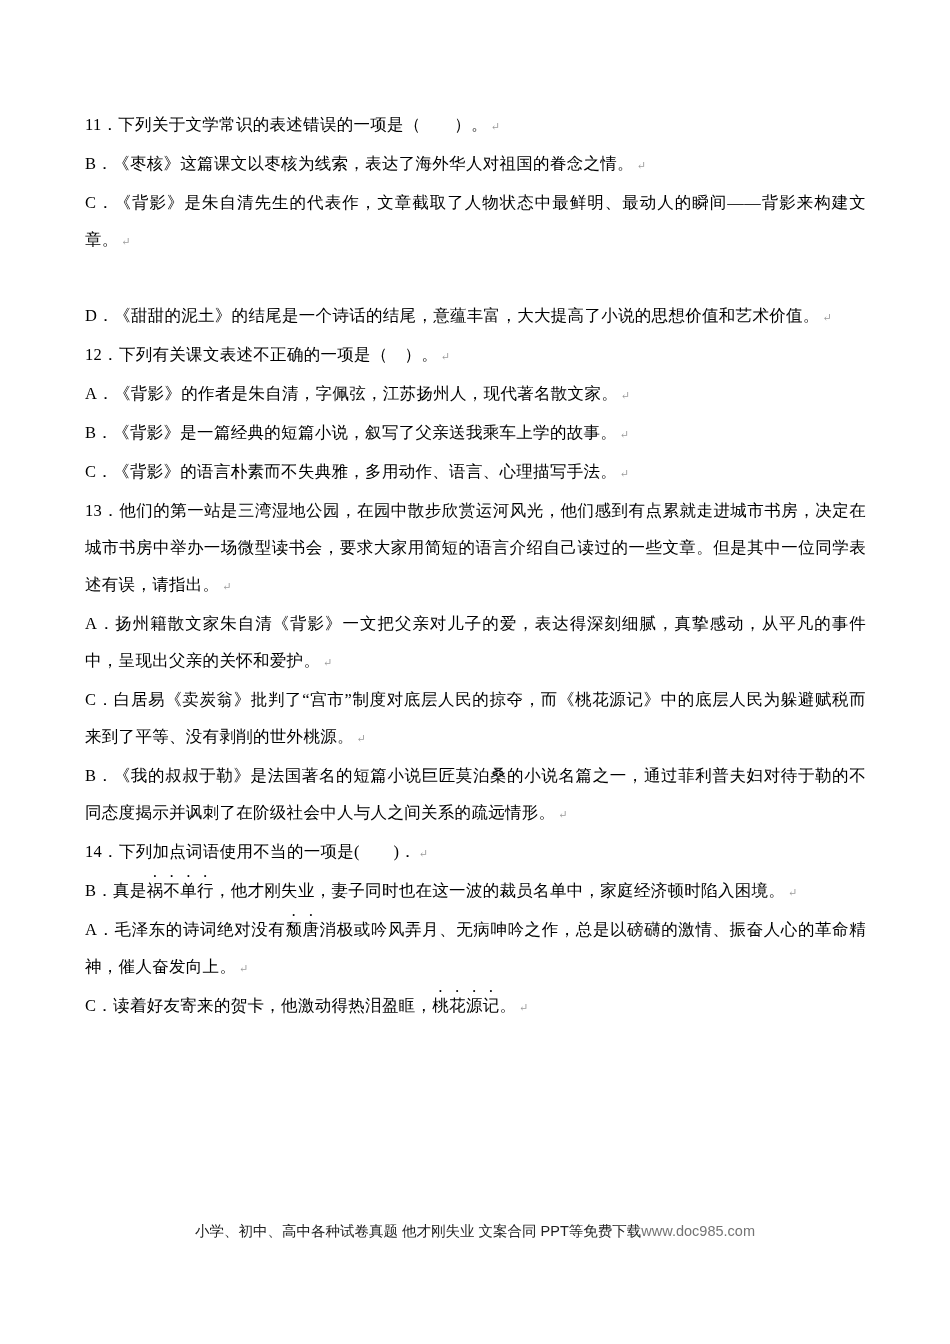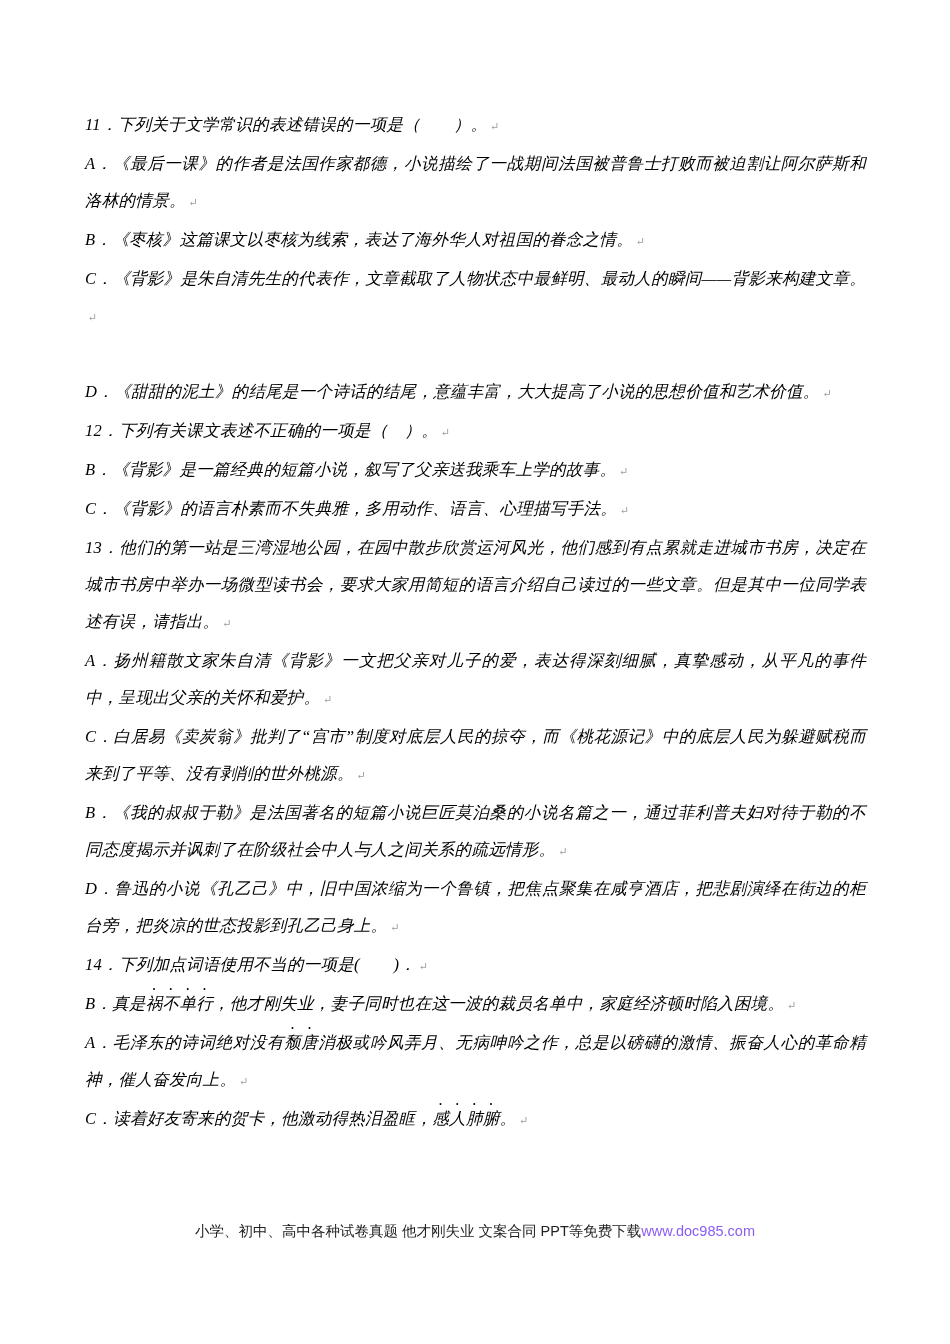--- a/index.html
+++ b/index.html
@@ -20,7 +20,6 @@
     left: 85px;
     top: 106px;
     width: 781px;
-    font-style: italic;
   }
   .para {
     margin: 0;

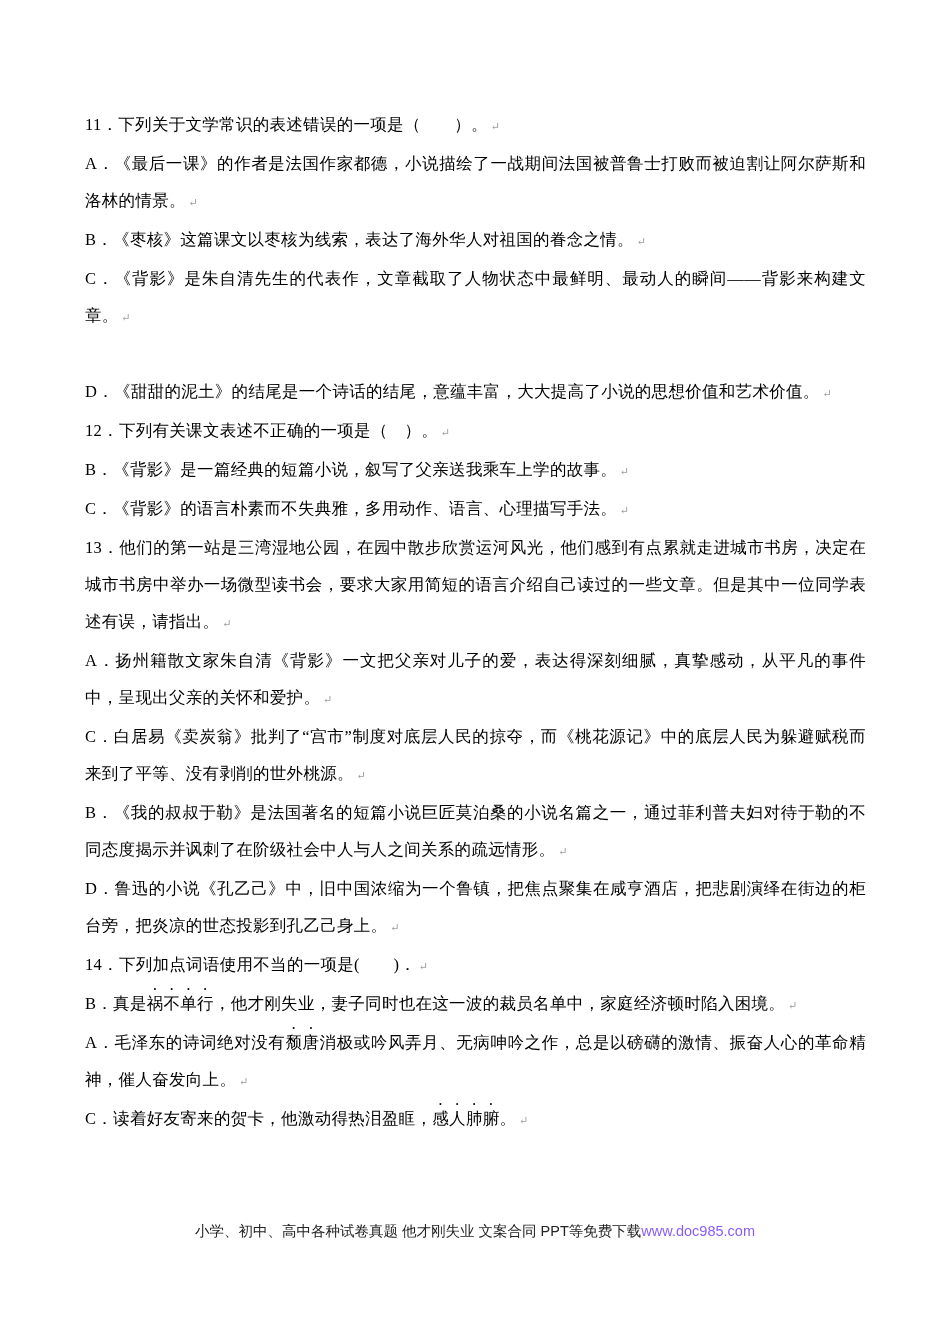--- a/index.html
+++ b/index.html
@@ -65,7 +65,6 @@
 
 <div class="doc-body">
     <p class="para">11．下列关于文学常识的表述错误的一项是（　　）。<span class="pmark">↵</span></p>
-    <p class="para">A．《最后一课》的作者是法国作家都德，小说描绘了一战期间法国被普鲁士打败而被迫割让阿尔萨斯和洛林的情景。<span class="pmark">↵</span></p>
     <p class="para">B．《枣核》这篇课文以枣核为线索，表达了海外华人对祖国的眷念之情。<span class="pmark">↵</span></p>
     <p class="para">C．《背影》是朱自清先生的代表作，文章截取了人物状态中最鲜明、最动人的瞬间——背影来构建文章。<span class="pmark">↵</span></p>
     <p class="para blank"></p>

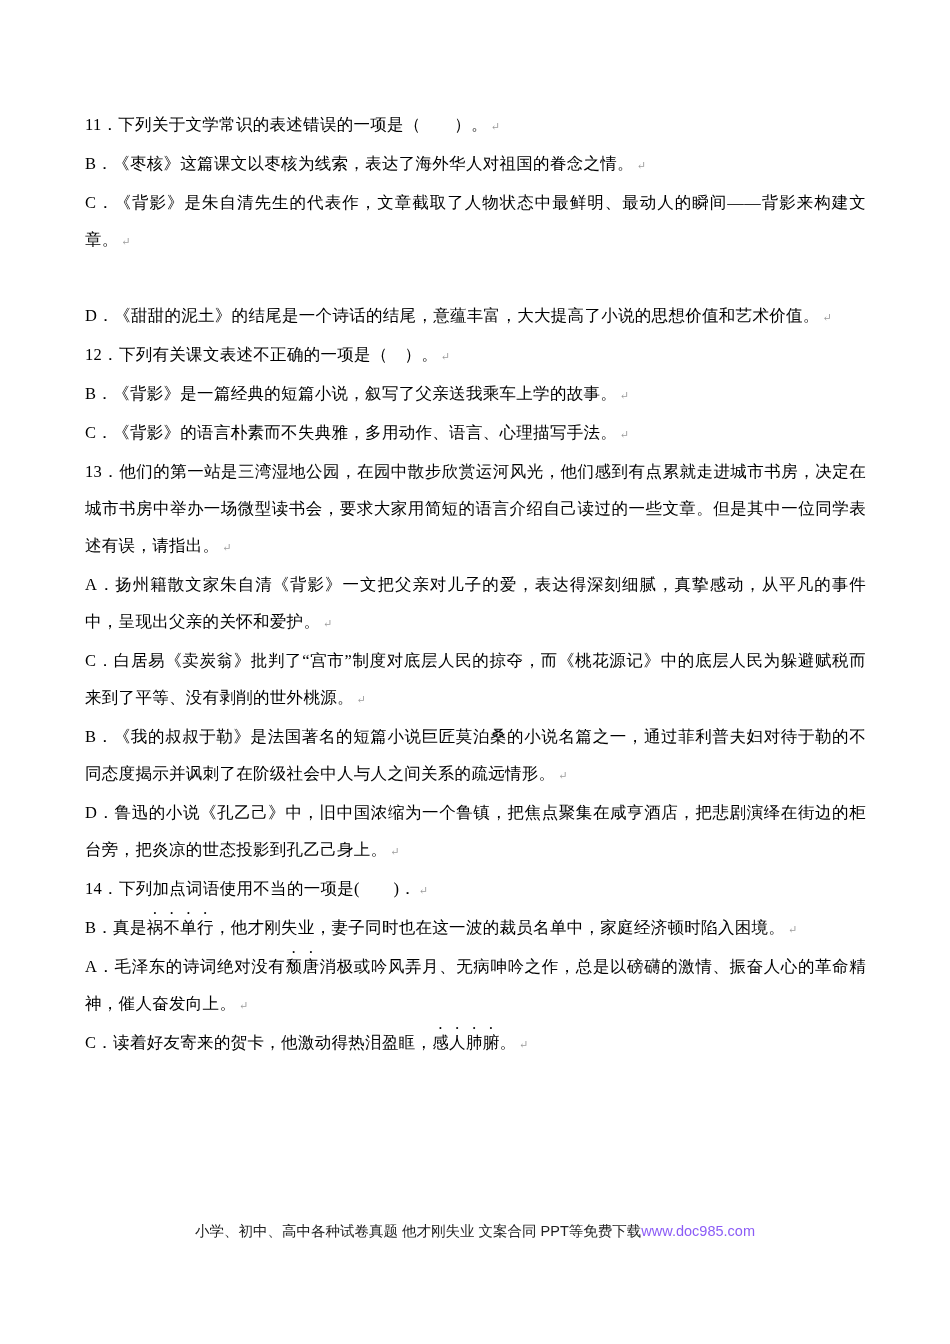--- a/index.html
+++ b/index.html
@@ -70,6 +70,7 @@
     <p class="para blank"></p>
     <p class="para">D．《甜甜的泥土》的结尾是一个诗话的结尾，意蕴丰富，大大提高了小说的思想价值和艺术价值。<span class="pmark">↵</span></p>
     <p class="para">12．下列有关课文表述不正确的一项是（　）。<span class="pmark">↵</span></p>
+    <p class="para">A．《背影》的作者是朱自清，字佩弦，江苏扬州人，现代著名散文家。<span class="pmark">↵</span></p>
     <p class="para">B．《背影》是一篇经典的短篇小说，叙写了父亲送我乘车上学的故事。<span class="pmark">↵</span></p>
     <p class="para">C．《背影》的语言朴素而不失典雅，多用动作、语言、心理描写手法。<span class="pmark">↵</span></p>
     <p class="para">13．他们的第一站是三湾湿地公园，在园中散步欣赏运河风光，他们感到有点累就走进城市书房，决定在城市书房中举办一场微型读书会，要求大家用简短的语言介绍自己读过的一些文章。但是其中一位同学表述有误，请指出。<span class="pmark">↵</span></p>

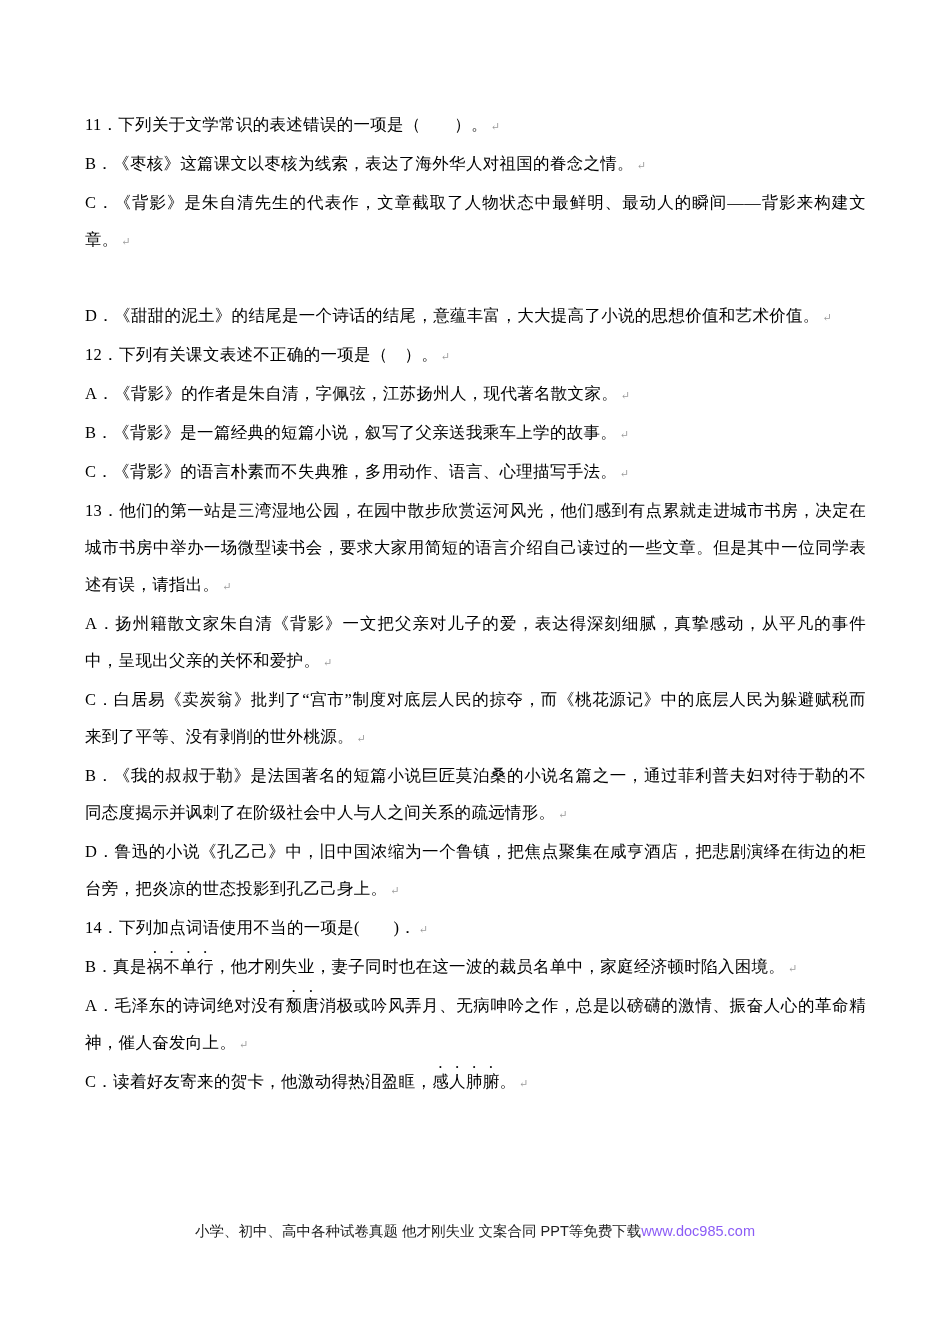--- a/index.html
+++ b/index.html
@@ -77,7 +77,6 @@
     <p class="para">A．扬州籍散文家朱自清《背影》一文把父亲对儿子的爱，表达得深刻细腻，真挚感动，从平凡的事件中，呈现出父亲的关怀和爱护。<span class="pmark">↵</span></p>
     <p class="para">C．白居易《卖炭翁》批判了“宫市”制度对底层人民的掠夺，而《桃花源记》中的底层人民为躲避赋税而来到了平等、没有剥削的世外桃源。<span class="pmark">↵</span></p>
     <p class="para">B．《我的叔叔于勒》是法国著名的短篇小说巨匠莫泊桑的小说名篇之一，通过菲利普夫妇对待于勒的不同态度揭示并讽刺了在阶级社会中人与人之间关系的疏远情形。<span class="pmark">↵</span></p>
-    <p class="para">D．鲁迅的小说《孔乙己》中，旧中国浓缩为一个鲁镇，把焦点聚集在咸亨酒店，把悲剧演绎在街边的柜台旁，把炎凉的世态投影到孔乙己身上。<span class="pmark">↵</span></p>
     <p class="para">14．下列加点词语使用不当的一项是(　　)．<span class="pmark">↵</span></p>
     <p class="para">B．真是<span class="emph">祸不单行</span>，他才刚失业，妻子同时也在这一波的裁员名单中，家庭经济顿时陷入困境。<span class="pmark">↵</span></p>
     <p class="para">A．毛泽东的诗词绝对没有<span class="emph">颓唐</span>消极或吟风弄月、无病呻吟之作，总是以磅礴的激情、振奋人心的革命精神，催人奋发向上。<span class="pmark">↵</span></p>

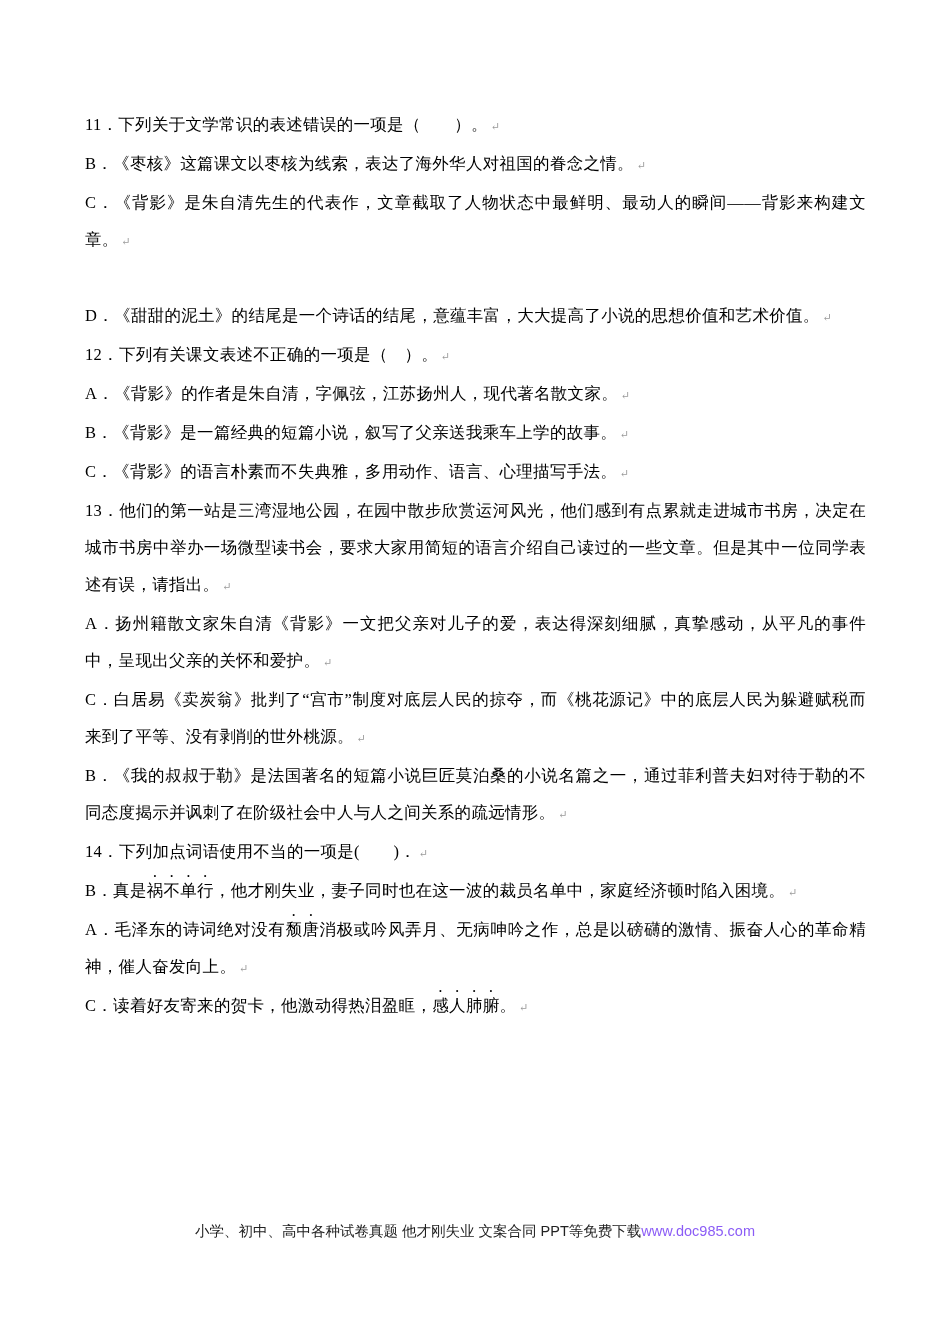--- a/index.html
+++ b/index.html
@@ -80,7 +80,7 @@
     <p class="para">14．下列加点词语使用不当的一项是(　　)．<span class="pmark">↵</span></p>
     <p class="para">B．真是<span class="emph">祸不单行</span>，他才刚失业，妻子同时也在这一波的裁员名单中，家庭经济顿时陷入困境。<span class="pmark">↵</span></p>
     <p class="para">A．毛泽东的诗词绝对没有<span class="emph">颓唐</span>消极或吟风弄月、无病呻吟之作，总是以磅礴的激情、振奋人心的革命精神，催人奋发向上。<span class="pmark">↵</span></p>
-    <p class="para">C．读着好友寄来的贺卡，他激动得热泪盈眶，<span class="emph">感人肺腑</span>。<span class="pmark">↵</span></p>
+    <p class="para">C．读着好友寄来的贺卡，他激动得热泪盈眶，<span class="emph">桃花源记</span>。<span class="pmark">↵</span></p>
   </div>
 
 <div class="page-footer">

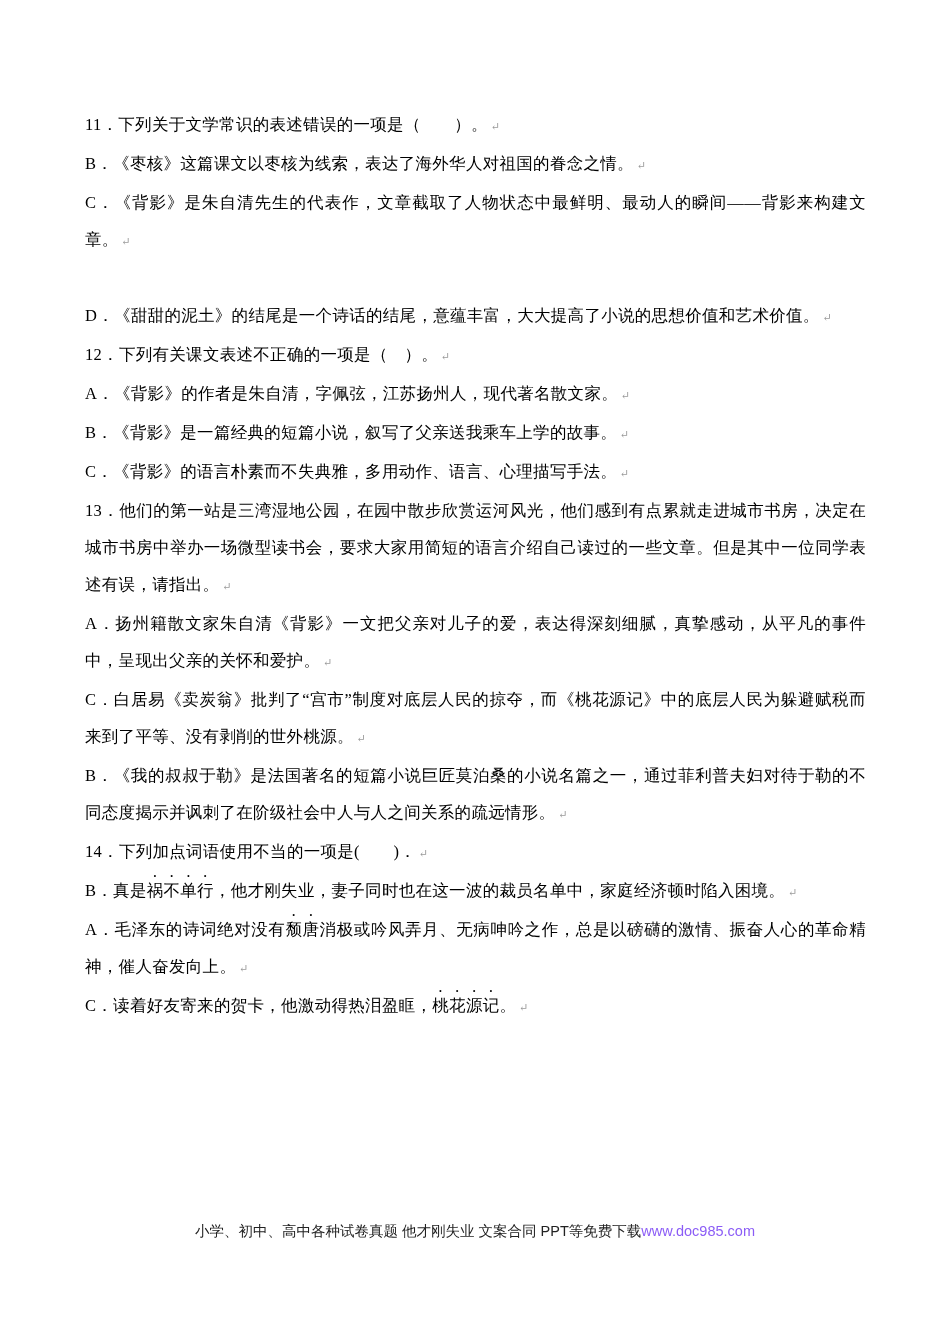--- a/index.html
+++ b/index.html
@@ -55,7 +55,7 @@
     font-family: "Liberation Sans", "DejaVu Sans", sans-serif;
   }
   .page-footer a {
-    color: #8b5cf6;
+    color: #737373;
     text-decoration: none;
     margin-left: 0;
   }

